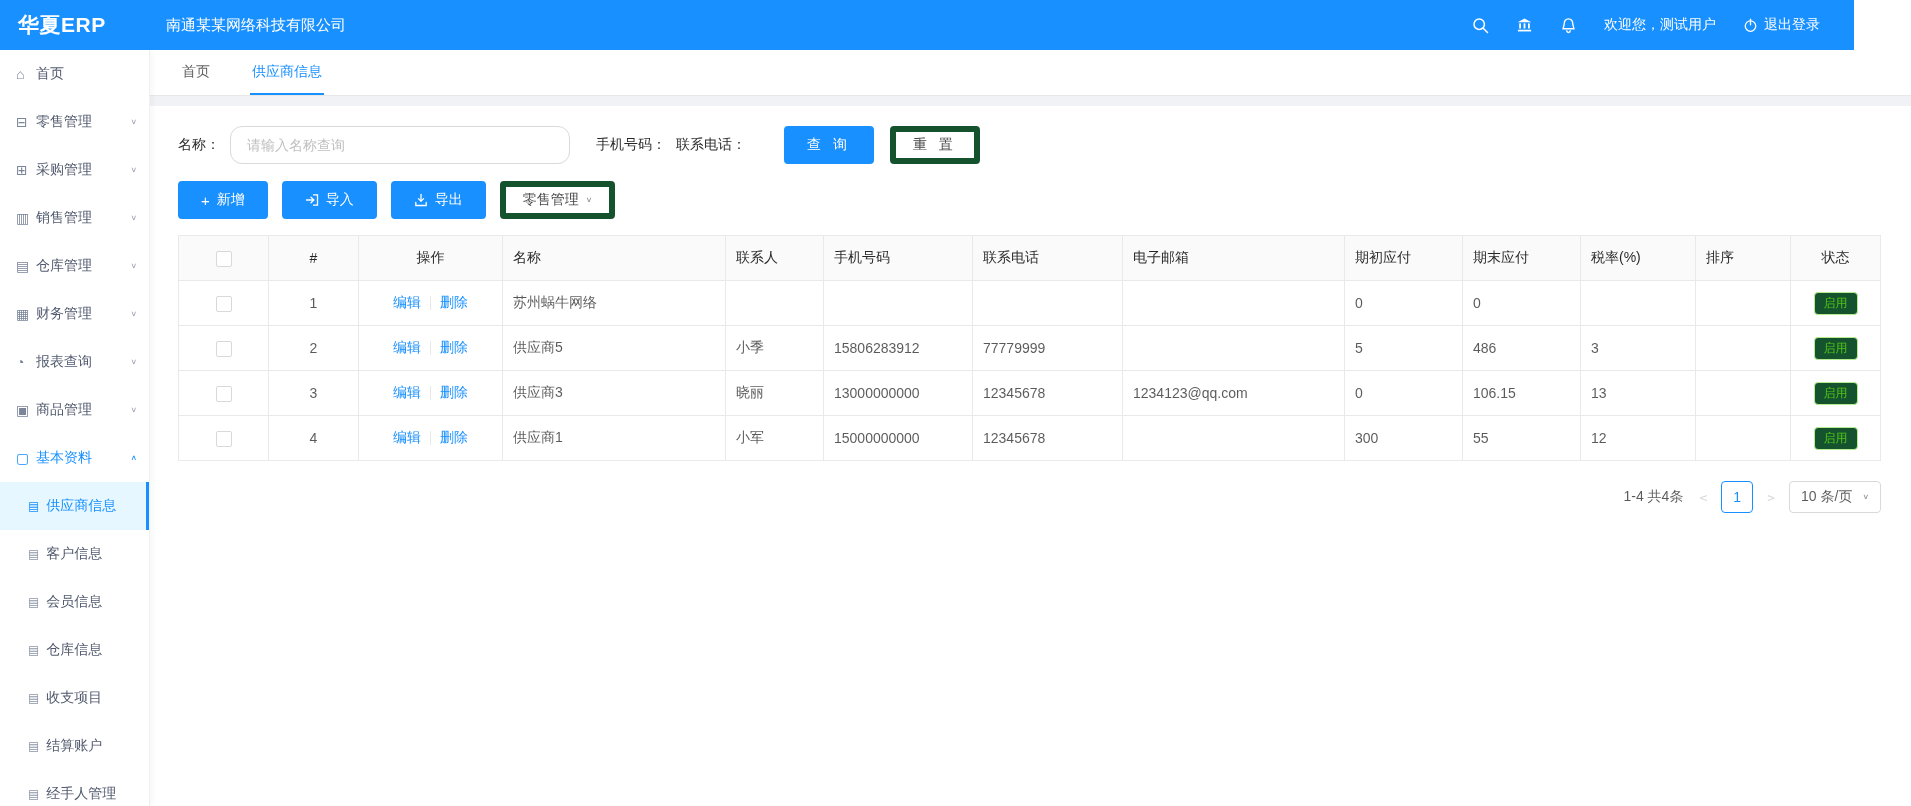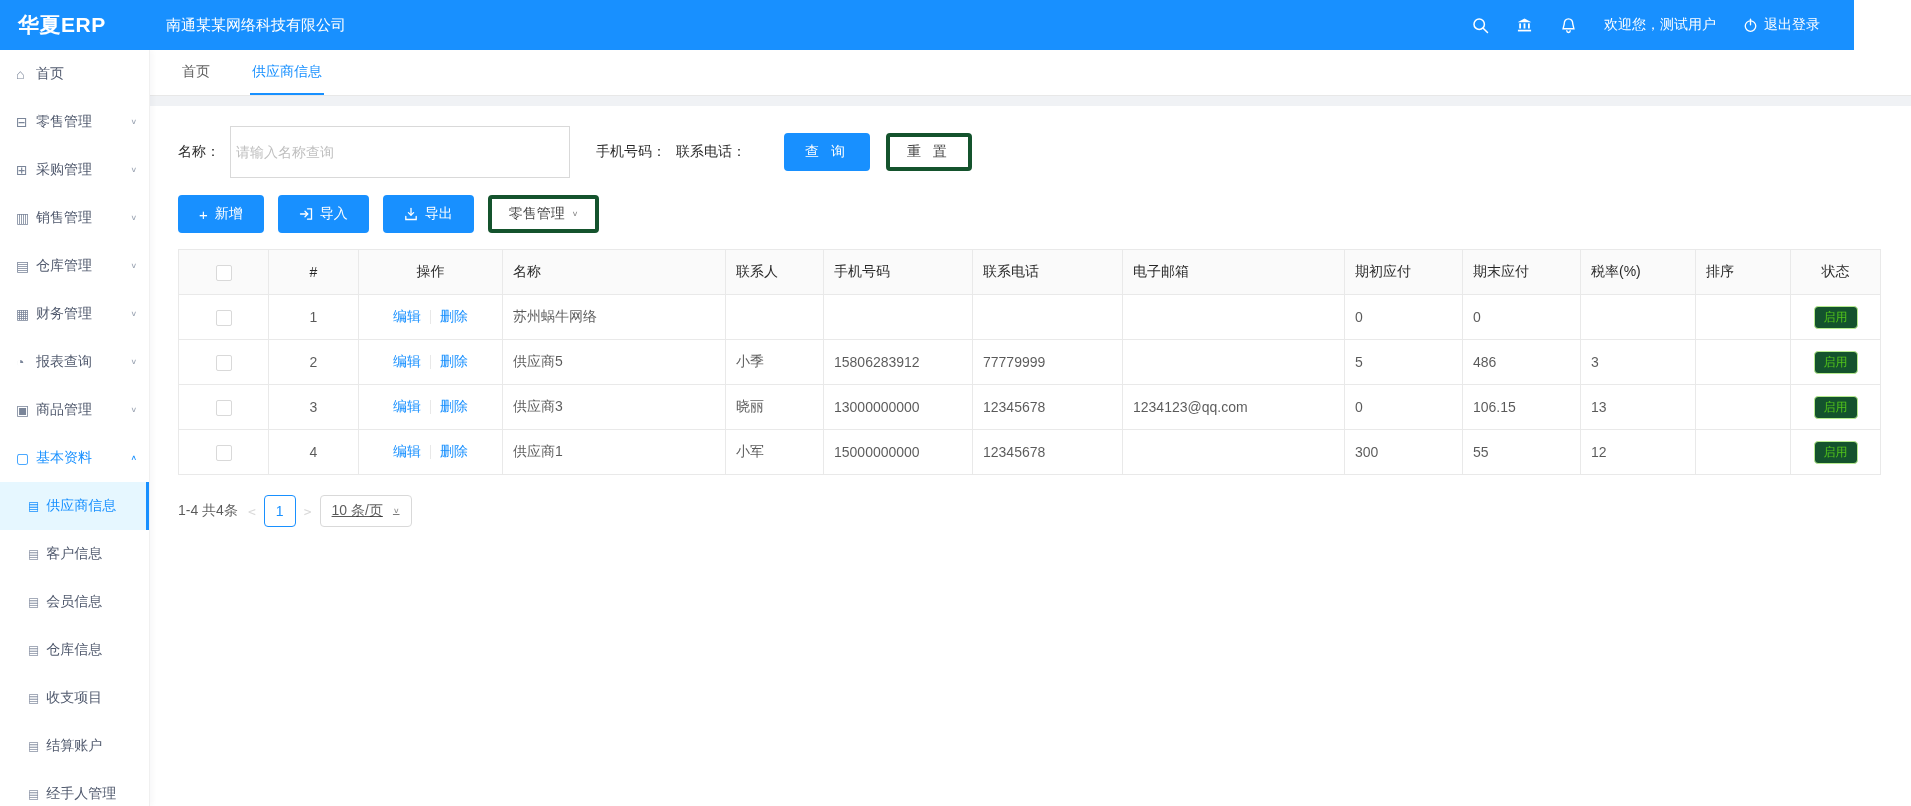--- a/index.html
+++ b/index.html
@@ -46,7 +46,7 @@
   
   .filters { display:flex; align-items:center; }
   .f-label { color:rgba(0,0,0,.85); margin-right:10px; white-space:nowrap; }
-  .f-input { height:52px; border:1px solid #d9d9d9; border-radius:0; padding:0 5px; font-size:14px; color:rgba(0,0,0,.65); font-family:inherit; outline:none; background:#fff; }
+  .f-input { height:38px; border:1px solid #d9d9d9; border-radius:12px; padding:0 16px; font-size:14px; color:rgba(0,0,0,.65); font-family:inherit; outline:none; background:#fff; }
   .f-input::placeholder { color:#bfbfbf; }
   .w1 { width:340px; } .w2 { width:315px; margin-right:24px; }
   .sp { margin-left:26px; }

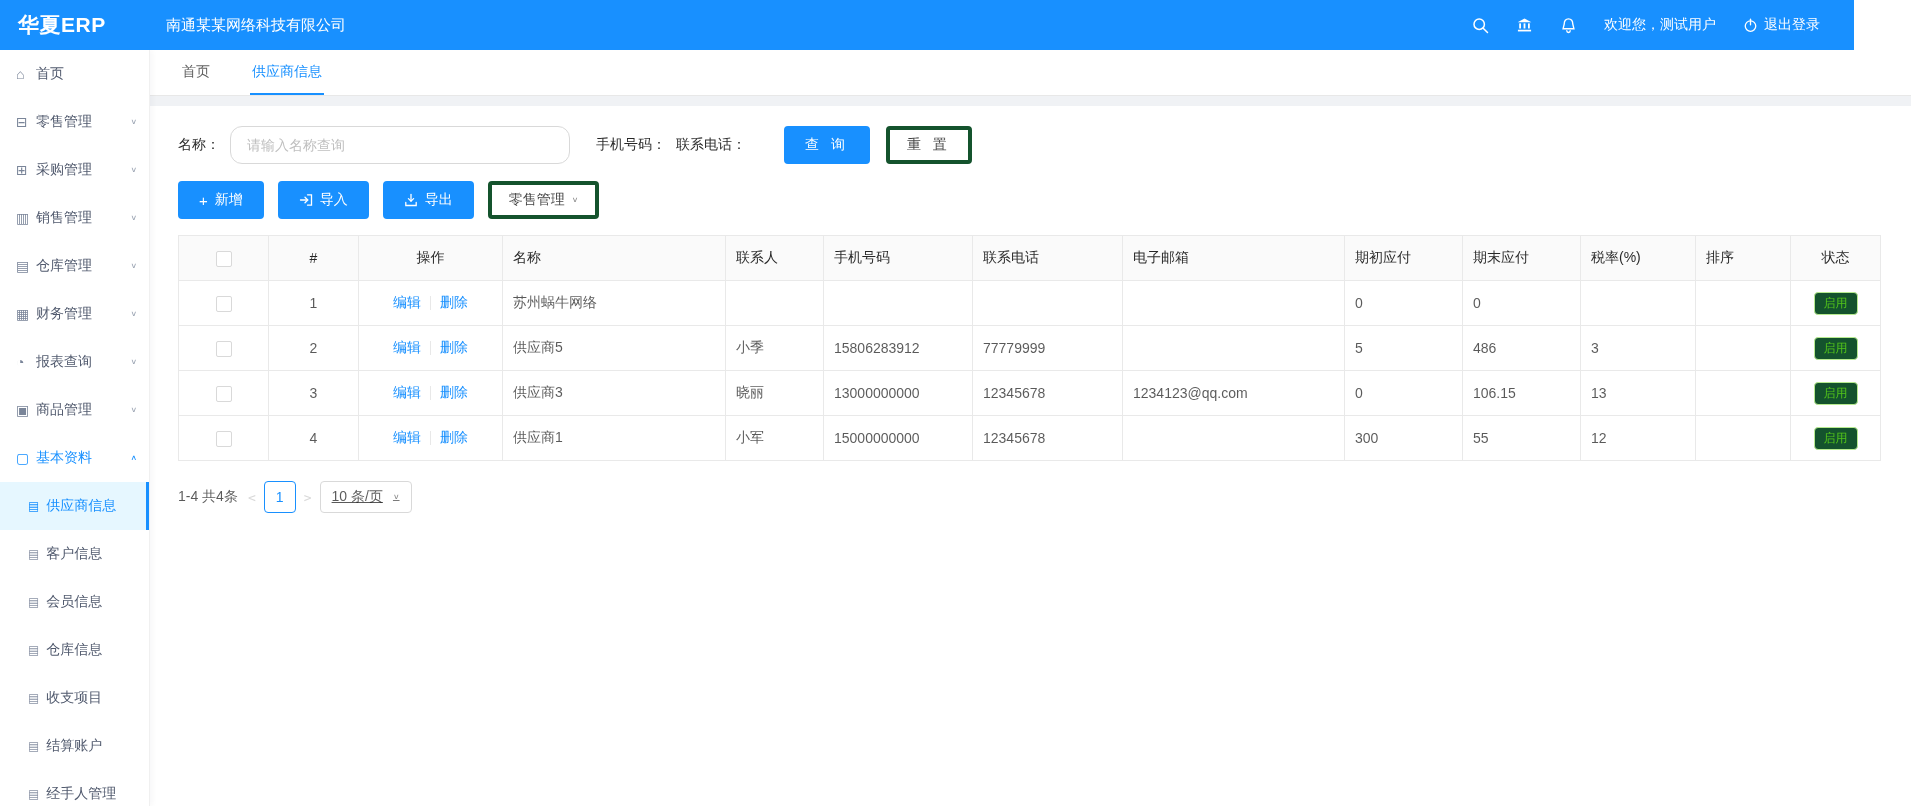--- a/index.html
+++ b/index.html
@@ -50,7 +50,7 @@
   .f-input::placeholder { color:#bfbfbf; }
   .w1 { width:340px; } .w2 { width:315px; margin-right:24px; }
   .sp { margin-left:26px; }
-  .btn { height:38px; border-radius:4px; font-size:14px; padding:0 17px; cursor:pointer; border:4px solid #14532d; background:#fff; color:rgba(0,0,0,.75); font-family:inherit; display:inline-flex; align-items:center; gap:7px; }
+  .btn { height:38px; border-radius:4px; font-size:14px; padding:0 17px; cursor:pointer; border:6px solid #14532d; background:#fff; color:rgba(0,0,0,.75); font-family:inherit; display:inline-flex; align-items:center; gap:7px; }
   .btn-primary { background:#1890ff; border-color:#1890ff; color:#fff; }
   .btn-search { margin-left:28px; letter-spacing:4px; }
   .btn-reset { margin-left:16px; letter-spacing:4px; }

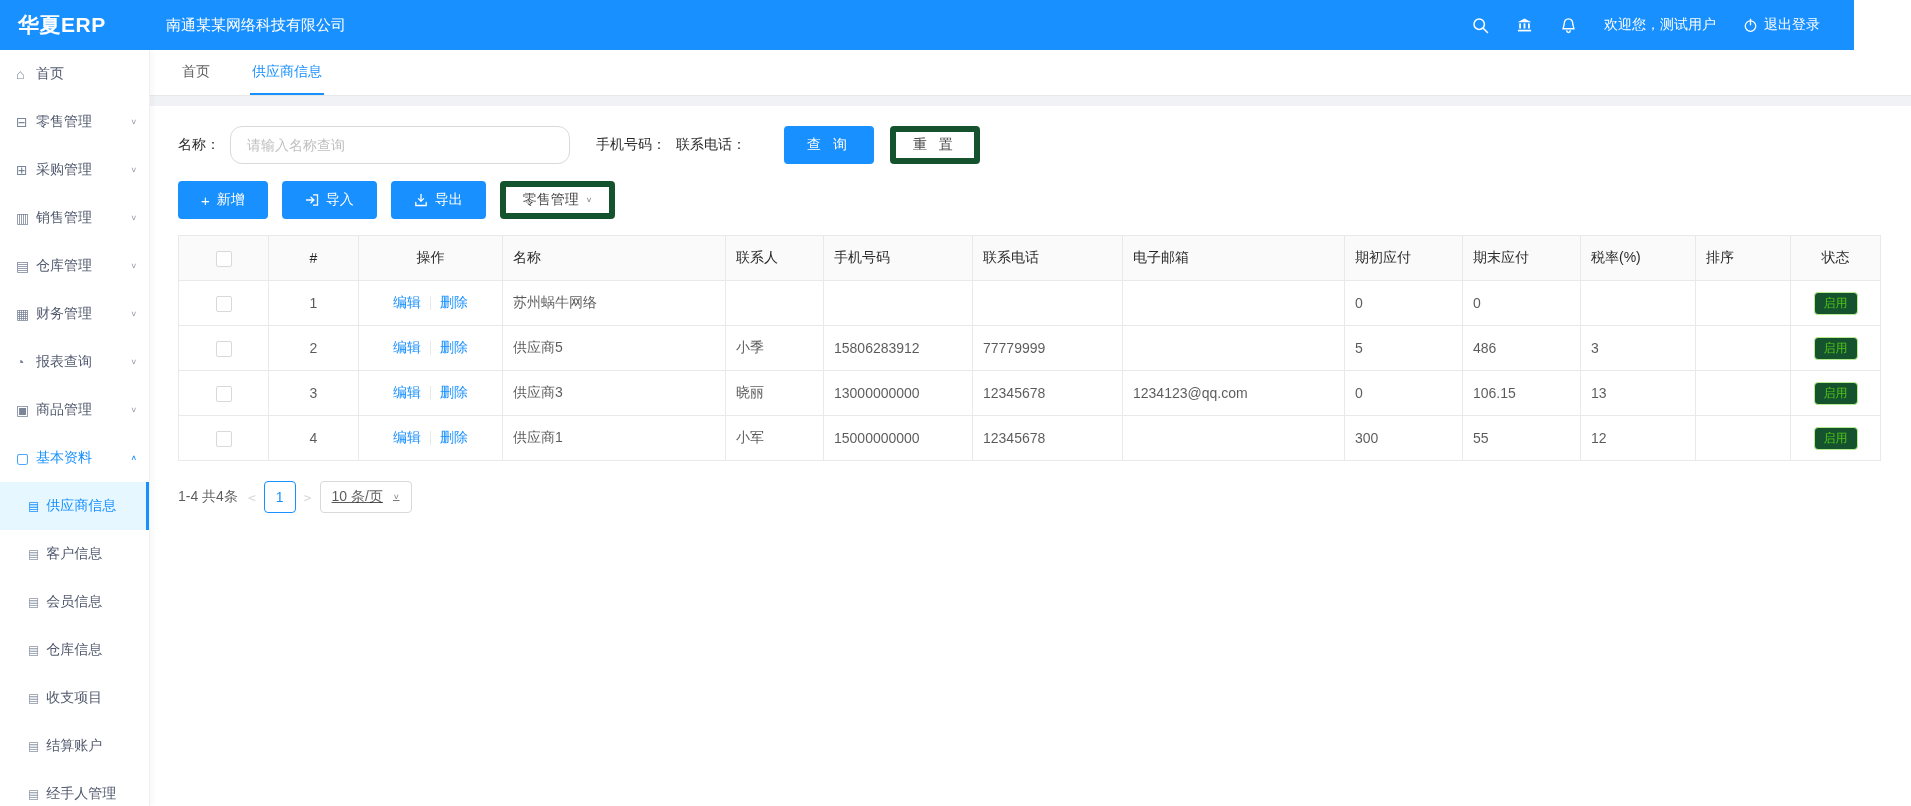--- a/index.html
+++ b/index.html
@@ -70,7 +70,7 @@
   .op-sep { display:inline-block; width:1px; height:14px; background:#e8e8e8; margin:0 9px; vertical-align:middle; }
   .badge { display:inline-block; padding:1px 9px; font-size:12px; line-height:19px; color:#52c41a; background:#14532d; border:1px solid #b7eb8f; border-radius:4px; }
   
-  .pagination { display:flex; align-items:center; gap:6px; margin-top:20px; color:rgba(0,0,0,.65); }
+  .pagination { display:flex; justify-content:flex-end; align-items:center; gap:12px; margin-top:20px; color:rgba(0,0,0,.65); }
   .pg-total { margin-right:2px; }
   .pg-arrow { color:#d9d9d9; font-size:13px; cursor:pointer; padding:0 2px; font-family:"DejaVu Sans Mono",monospace; }
   .pg-page { min-width:32px; height:32px; line-height:30px; text-align:center; border:1px solid #1890ff; color:#1890ff; border-radius:4px; background:#fff; cursor:pointer; }

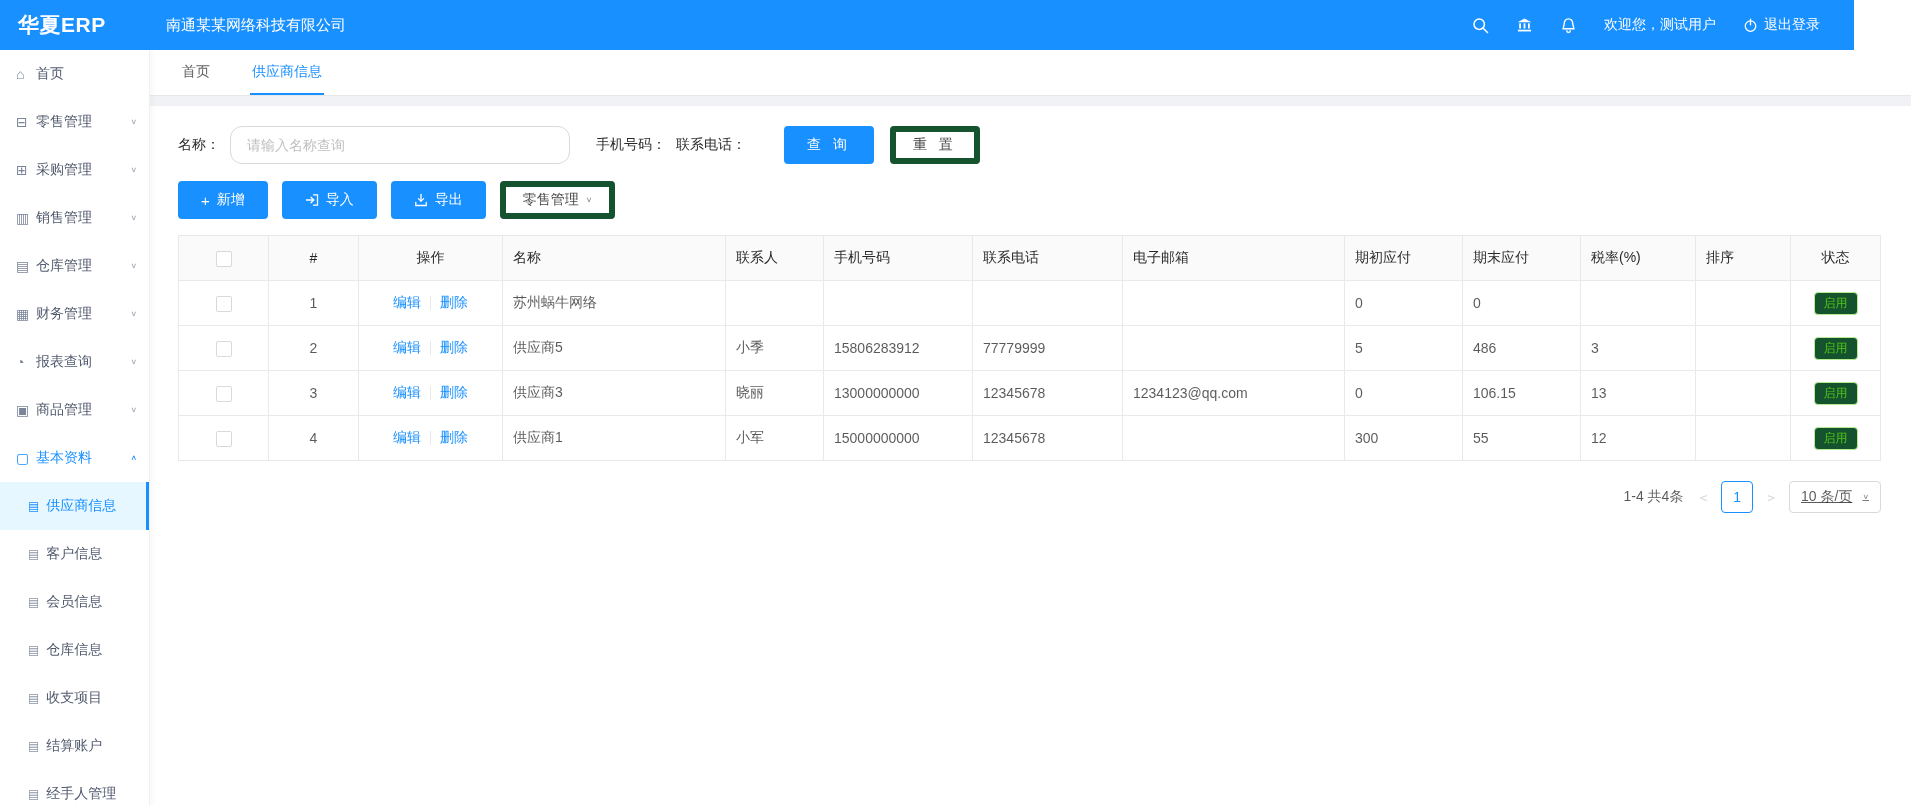--- a/index.html
+++ b/index.html
@@ -74,7 +74,7 @@
   .pg-total { margin-right:2px; }
   .pg-arrow { color:#d9d9d9; font-size:13px; cursor:pointer; padding:0 2px; font-family:"DejaVu Sans Mono",monospace; }
   .pg-page { min-width:32px; height:32px; line-height:30px; text-align:center; border:1px solid #1890ff; color:#1890ff; border-radius:4px; background:#fff; cursor:pointer; }
-  .pg-size { height:32px; border:1px solid #d9d9d9; border-radius:4px; background:#fff; display:flex; align-items:center; gap:10px; padding:0 11px; cursor:pointer; color:rgba(0,0,0,.65);text-decoration:underline; }
+  .pg-size { height:32px; border:1px solid #d9d9d9; border-radius:4px; background:#fff; display:flex; align-items:center; gap:10px; padding:0 11px; cursor:pointer; color:rgba(0,0,0,.65); }
 </style>
 </head>
 <body>

